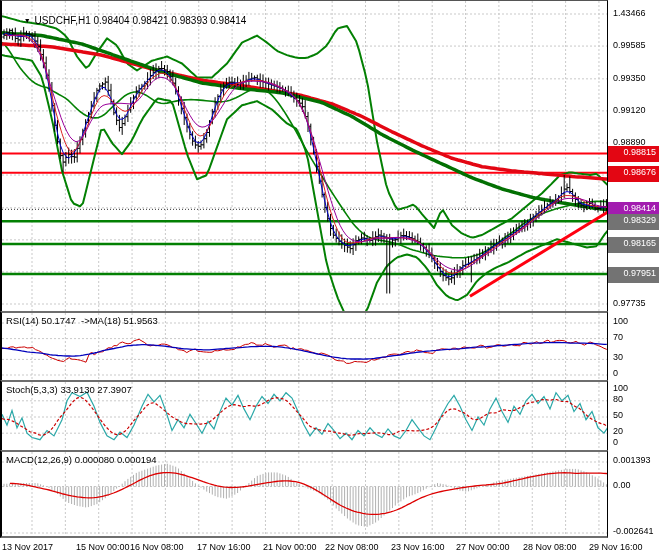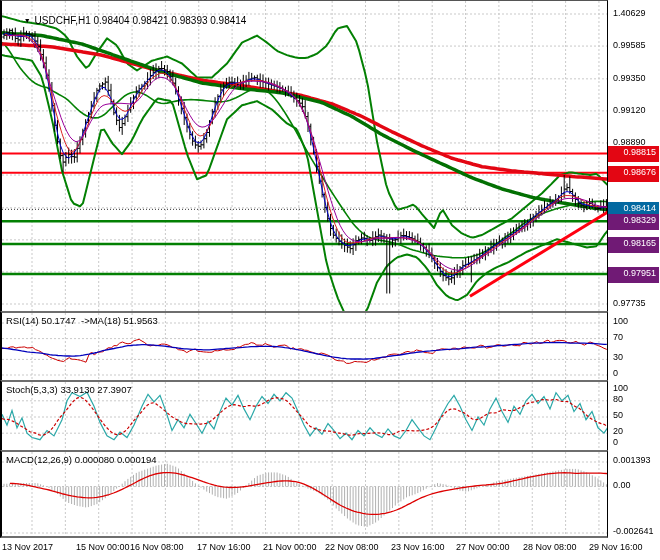--- a/index.html
+++ b/index.html
@@ -171,7 +171,7 @@
   </div>
 
   <div id="y-axis">
-      <div class="ytick" style="top: 8px;">1.40629</div>
+      <div class="ytick" style="top: 8px;">1.43466</div>
       <div class="ytick" style="top: 40.0673px;">0.99585</div>
       <div class="ytick" style="top: 72.8317px;">0.99350</div>
       <div class="ytick" style="top: 104.899px;">0.99120</div>

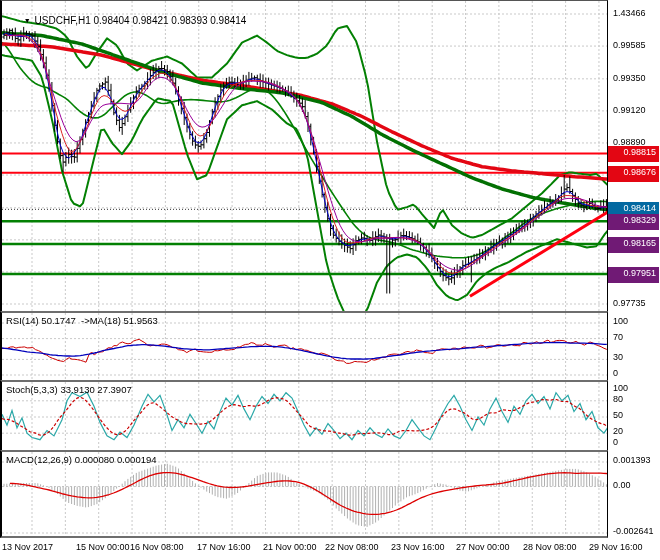--- a/index.html
+++ b/index.html
@@ -21,7 +21,7 @@
          color:#fff;text-align:right;padding-right:3px;box-sizing:border-box;}
   .badge.red{background:#e30613;}
   .badge.green{background:#701a75;}
-  .badge.black{background:#0369a1;}
+  .badge.black{background:#a21caf;}
   #x-axis{position:absolute;left:0;top:538px;width:660px;height:38px;background:#fff;}
   .xtick{position:absolute;top:4px;font-size:9px;color:#000;white-space:nowrap;}
 </style>

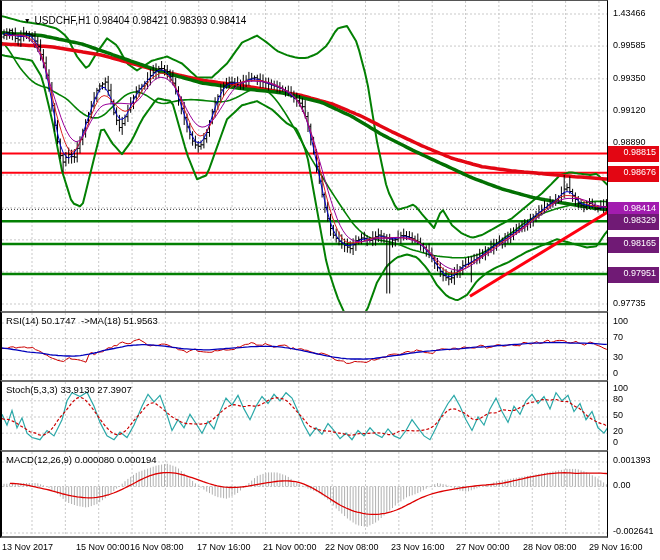--- a/index.html
+++ b/index.html
@@ -20,7 +20,7 @@
   .badge{position:absolute;left:0;width:51px;height:16px;line-height:12px;font-size:9px;
          color:#fff;text-align:right;padding-right:3px;box-sizing:border-box;}
   .badge.red{background:#e30613;}
-  .badge.green{background:#701a75;}
+  .badge.green{background:#737373;}
   .badge.black{background:#a21caf;}
   #x-axis{position:absolute;left:0;top:538px;width:660px;height:38px;background:#fff;}
   .xtick{position:absolute;top:4px;font-size:9px;color:#000;white-space:nowrap;}

